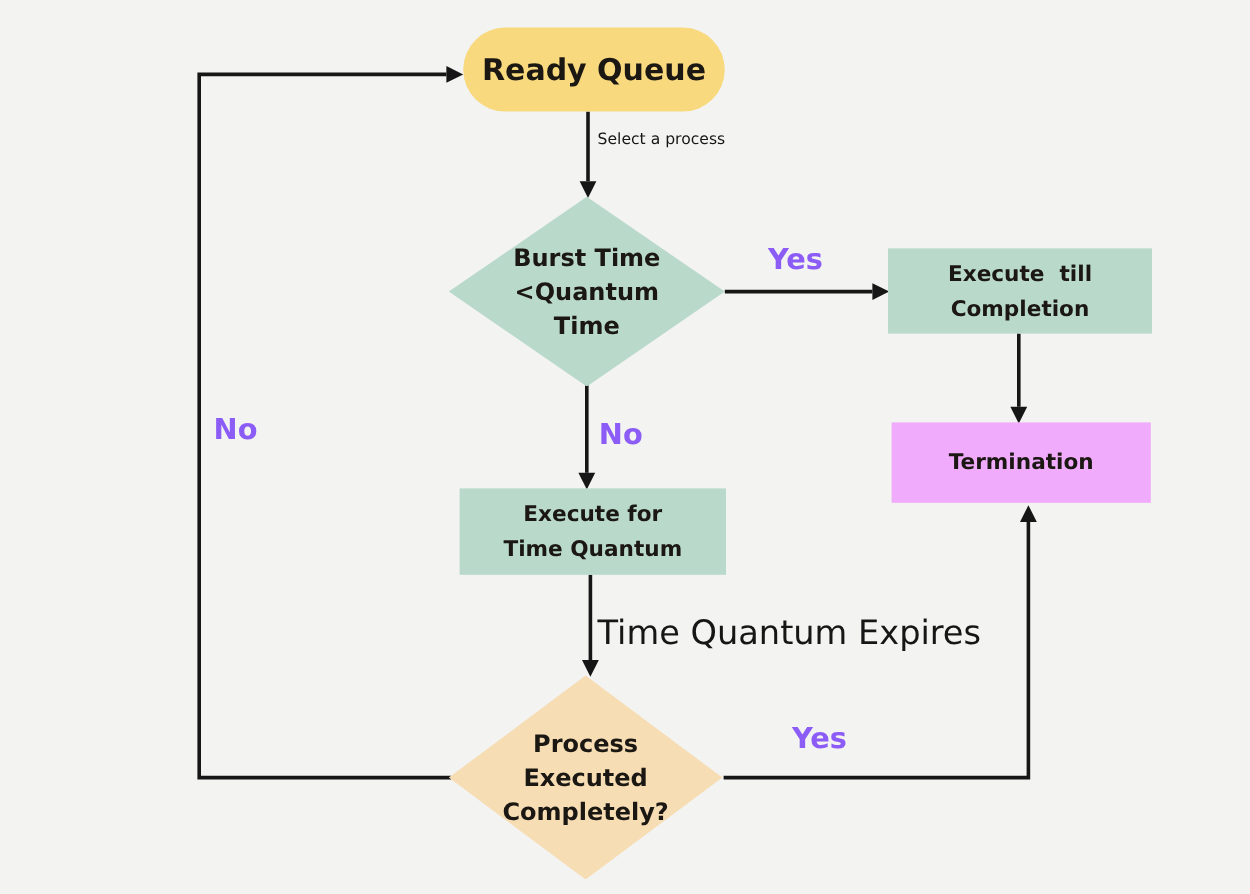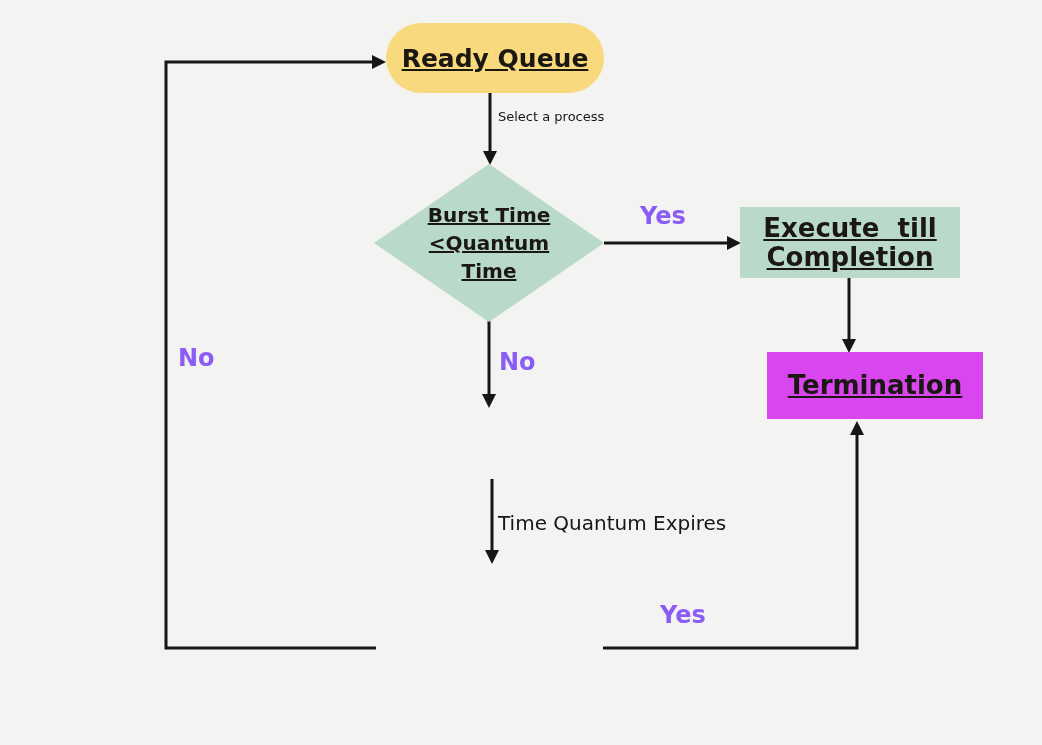--- a/index.html
+++ b/index.html
@@ -31,7 +31,6 @@
     font-weight: 700;
     color: #1b1712;
     white-space: pre-wrap;
-    text-decoration: underline;
   }
   .pill {
     left: 386px; top: 23px;

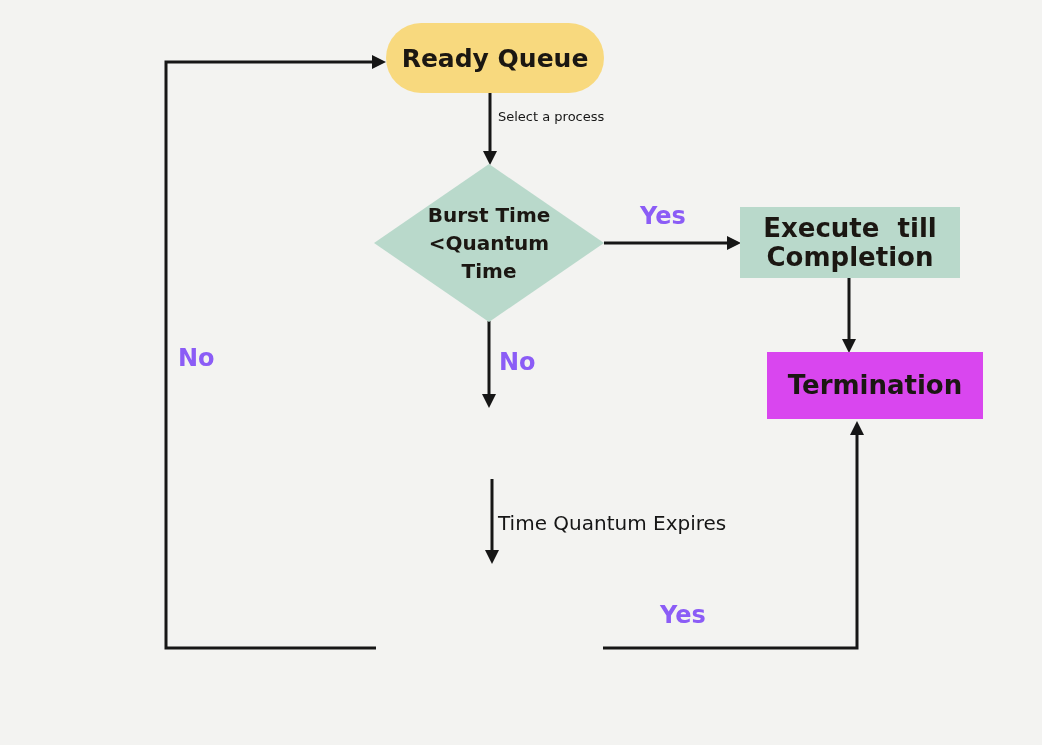--- a/index.html
+++ b/index.html
@@ -49,7 +49,7 @@
     font-size: 20px;
     line-height: 28px;
   }
-  .rect { font-size: 26px; line-height: 29px; }
+  .rect { font-size: 18px; line-height: 29px; }
   .r-exec-completion {
     left: 740px; top: 207px;
     width: 220px; height: 71px;

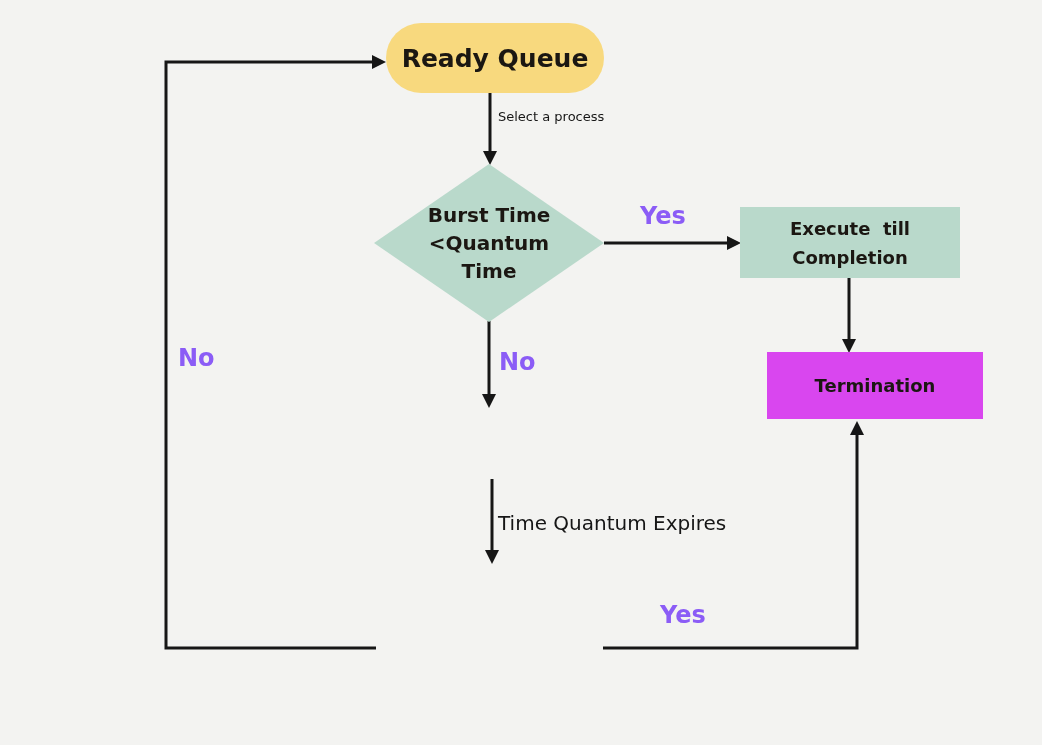--- a/index.html
+++ b/index.html
@@ -58,8 +58,7 @@
   .r-termination {
     left: 743px; top: 352px;
     width: 216px; height: 67px;
-    background: #d946ef;
-    margin-left: 24px;
+    background: #f0abfc;
   }
   .r-exec-quantum {
     left: 383px; top: 407px;

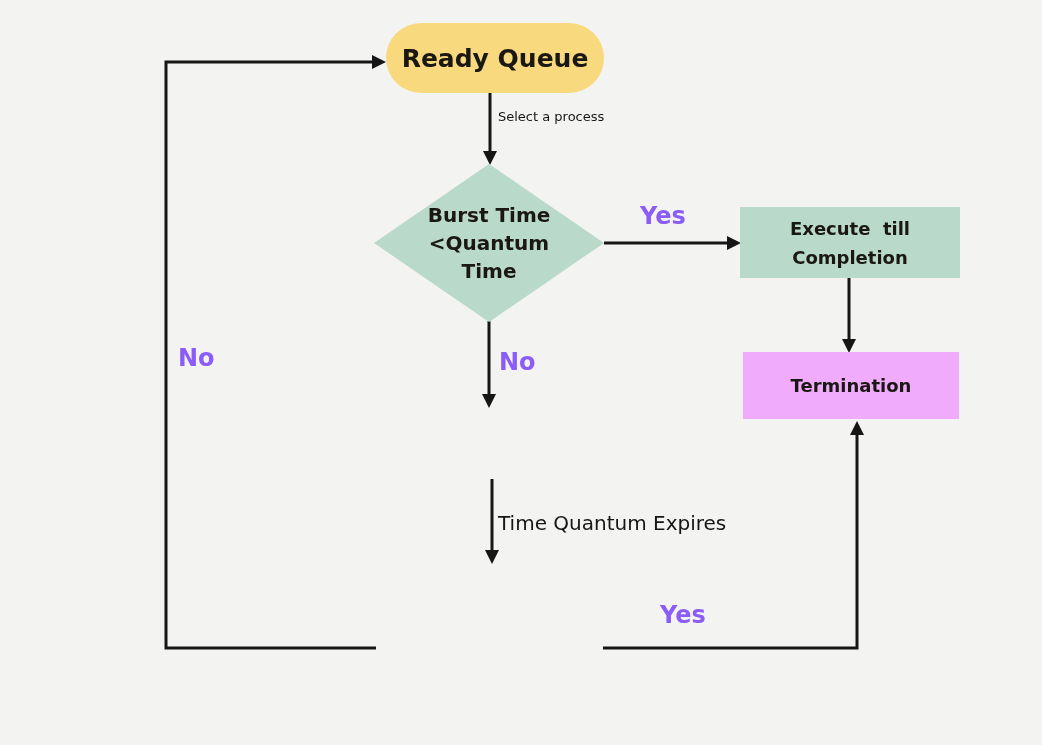--- a/index.html
+++ b/index.html
@@ -142,6 +142,8 @@
 
   <div class="node rect r-termination">Termination</div>
 
+  <div class="node rect r-exec-quantum">Execute for
+Time Quantum</div>
 
 
   <span class="edge-label lbl-select">Select a process</span>

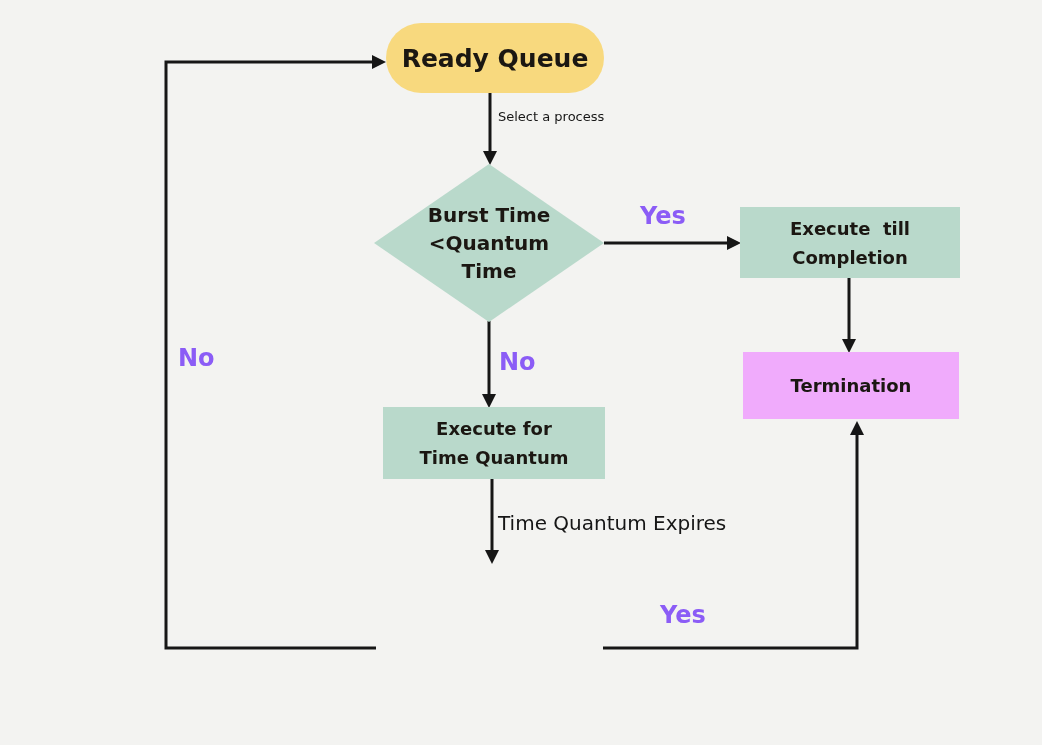--- a/index.html
+++ b/index.html
@@ -74,7 +74,7 @@
   }
   .edge-label {
     position: absolute;
-    font-size: 20px;
+    font-size: 28px;
     font-weight: 400;
     color: #161616;
     white-space: nowrap;

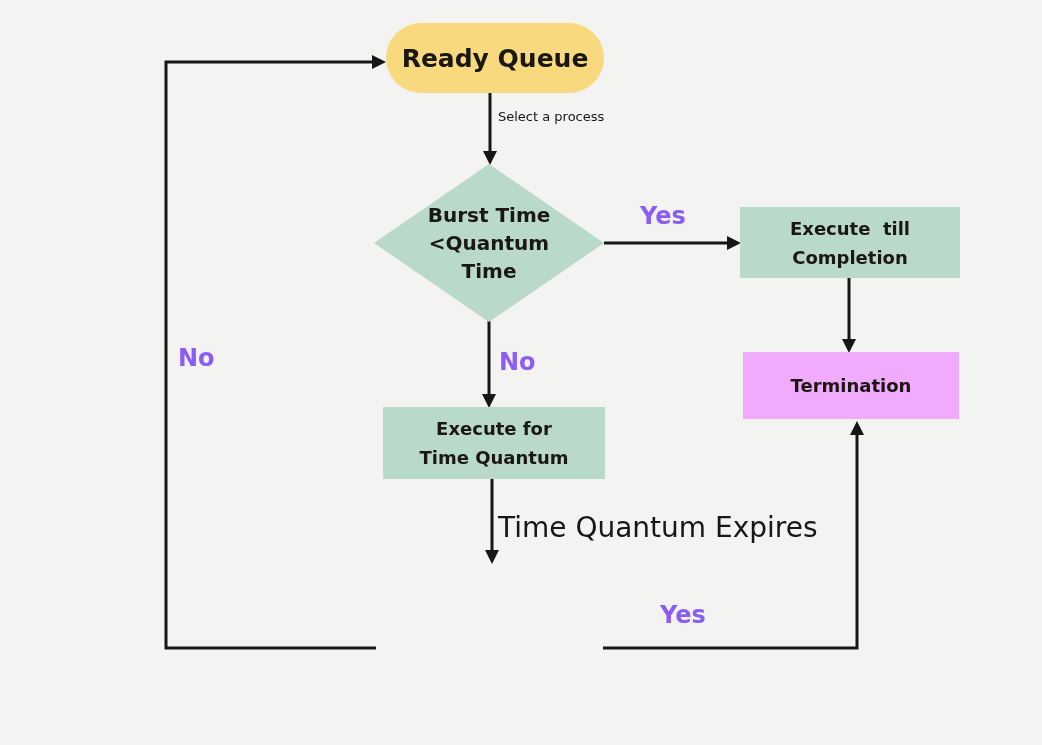--- a/index.html
+++ b/index.html
@@ -145,6 +145,9 @@
   <div class="node rect r-exec-quantum">Execute for
 Time Quantum</div>
 
+  <div class="node diamond d-process">Process
+Executed
+Completely?</div>
 
   <span class="edge-label lbl-select">Select a process</span>
 

